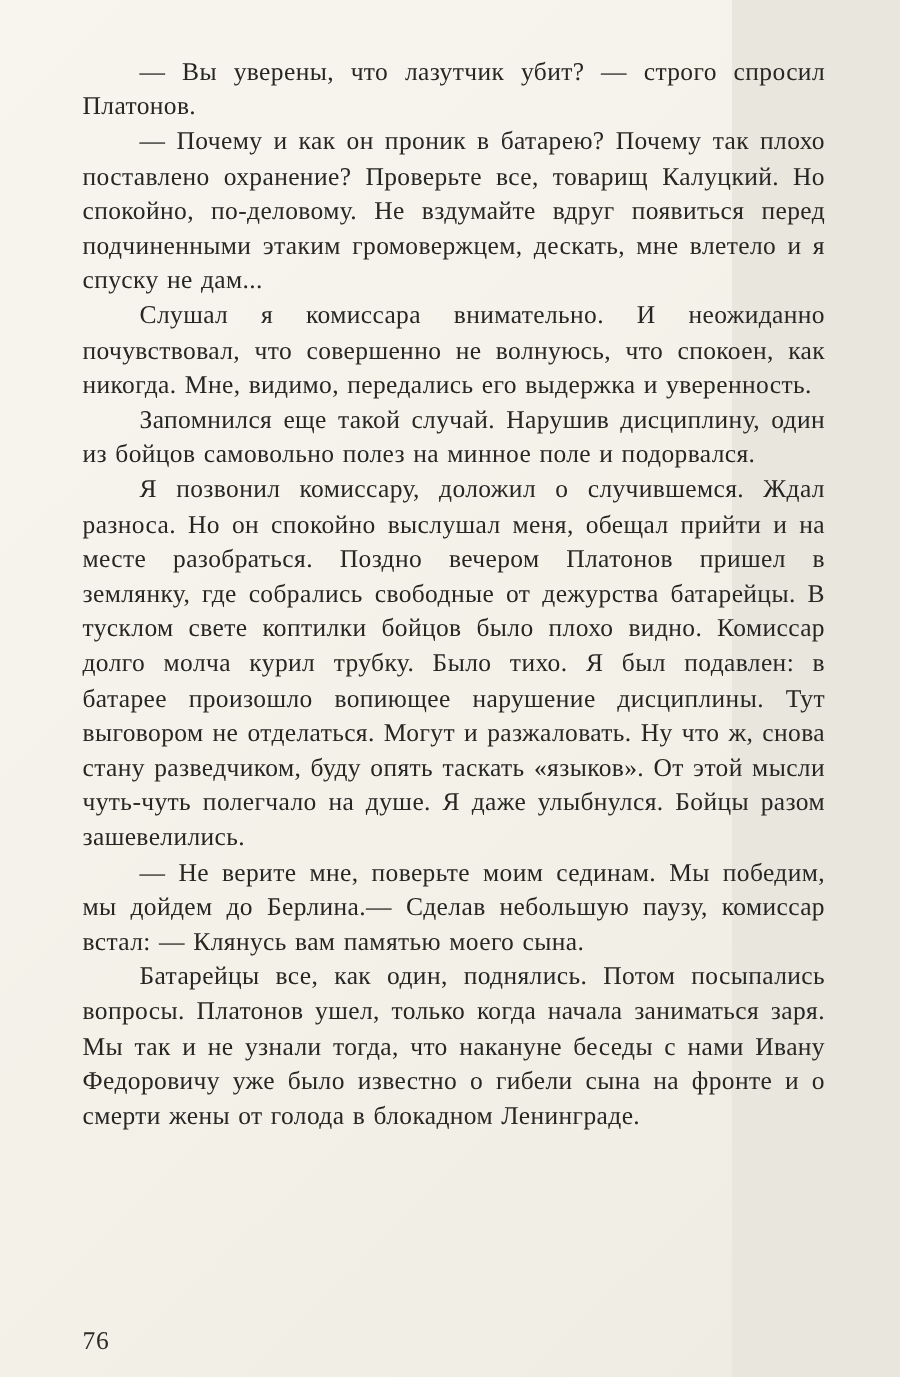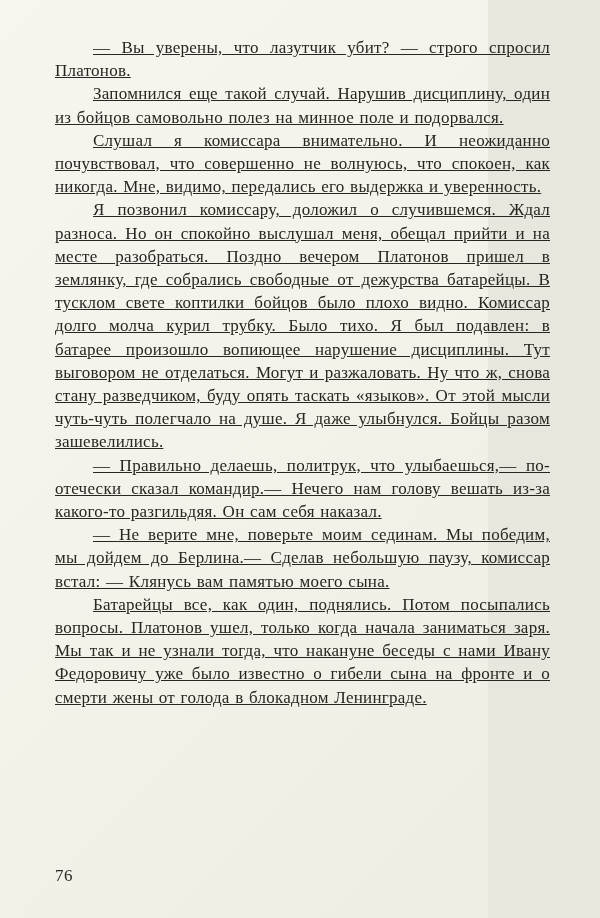--- a/index.html
+++ b/index.html
@@ -21,7 +21,6 @@
     background: linear-gradient(135deg, #f7f5ee 0%, #f4f1e9 55%, #efece3 100%);
     color: #262622;
     padding: 36px 50px 0 55px;
-    text-decoration: underline;
   }
   .text-block {
     width: 495px;

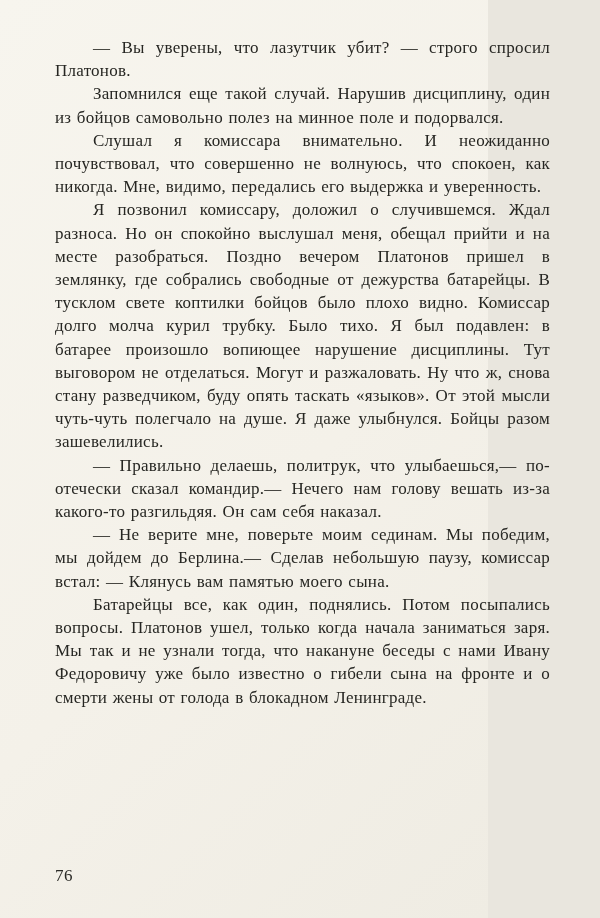--- a/index.html
+++ b/index.html
@@ -50,6 +50,7 @@
 <div class="page">
   <div class="text-block">
     <p>— Вы уверены, что лазутчик убит? — строго спросил Платонов.</p>
+    <p>— Почему и как он проник в батарею? Почему так плохо поставлено охранение? Проверьте все, товарищ Калуцкий. Но спокойно, по-деловому. Не вздумайте вдруг появиться перед подчиненными этаким громовержцем, дескать, мне влетело и я спуску не дам...</p>
     <p>Запомнился еще такой случай. Нарушив дисциплину, один из бойцов самовольно полез на минное поле и подорвался.</p>
     <p>Слушал я комиссара внимательно. И неожиданно почувствовал, что совершенно не волнуюсь, что спокоен, как никогда. Мне, видимо, передались его выдержка и уверенность.</p>
     <p>Я позвонил комиссару, доложил о случившемся. Ждал разноса. Но он спокойно выслушал меня, обещал прийти и на месте разобраться. Поздно вечером Платонов пришел в землянку, где собрались свободные от дежурства батарейцы. В тусклом свете коптилки бойцов было плохо видно. Комиссар долго молча курил трубку. Было тихо. Я был подавлен: в батарее произошло вопиющее нарушение дисциплины. Тут выговором не отделаться. Могут и разжаловать. Ну что ж, снова стану разведчиком, буду опять таскать «языков». От этой мысли чуть-чуть полегчало на душе. Я даже улыбнулся. Бойцы разом зашевелились.</p>

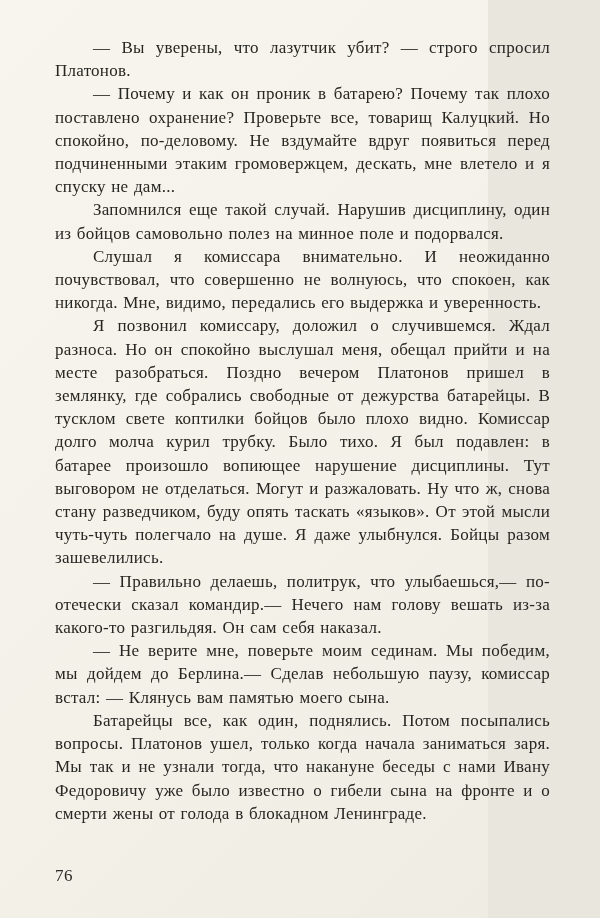--- a/index.html
+++ b/index.html
@@ -51,8 +51,8 @@
   <div class="text-block">
     <p>— Вы уверены, что лазутчик убит? — строго спросил Платонов.</p>
     <p>— Почему и как он проник в батарею? Почему так плохо поставлено охранение? Проверьте все, товарищ Калуцкий. Но спокойно, по-деловому. Не вздумайте вдруг появиться перед подчиненными этаким громовержцем, дескать, мне влетело и я спуску не дам...</p>
+    <p>Слушал я комиссара внимательно. И неожиданно почувствовал, что совершенно не волнуюсь, что спокоен, как никогда. Мне, видимо, передались его выдержка и уверенность.</p>
     <p>Запомнился еще такой случай. Нарушив дисциплину, один из бойцов самовольно полез на минное поле и подорвался.</p>
-    <p>Слушал я комиссара внимательно. И неожиданно почувствовал, что совершенно не волнуюсь, что спокоен, как никогда. Мне, видимо, передались его выдержка и уверенность.</p>
     <p>Я позвонил комиссару, доложил о случившемся. Ждал разноса. Но он спокойно выслушал меня, обещал прийти и на месте разобраться. Поздно вечером Платонов пришел в землянку, где собрались свободные от дежурства батарейцы. В тусклом свете коптилки бойцов было плохо видно. Комиссар долго молча курил трубку. Было тихо. Я был подавлен: в батарее произошло вопиющее нарушение дисциплины. Тут выговором не отделаться. Могут и разжаловать. Ну что ж, снова стану разведчиком, буду опять таскать «языков». От этой мысли чуть-чуть полегчало на душе. Я даже улыбнулся. Бойцы разом зашевелились.</p>
     <p>— Правильно делаешь, политрук, что улыбаешься,— по-отечески сказал командир.— Нечего нам голову вешать из-за какого-то разгильдяя. Он сам себя наказал.</p>
     <p>— Не верите мне, поверьте моим сединам. Мы победим, мы дойдем до Берлина.— Сделав небольшую паузу, комиссар встал: — Клянусь вам памятью моего сына.</p>

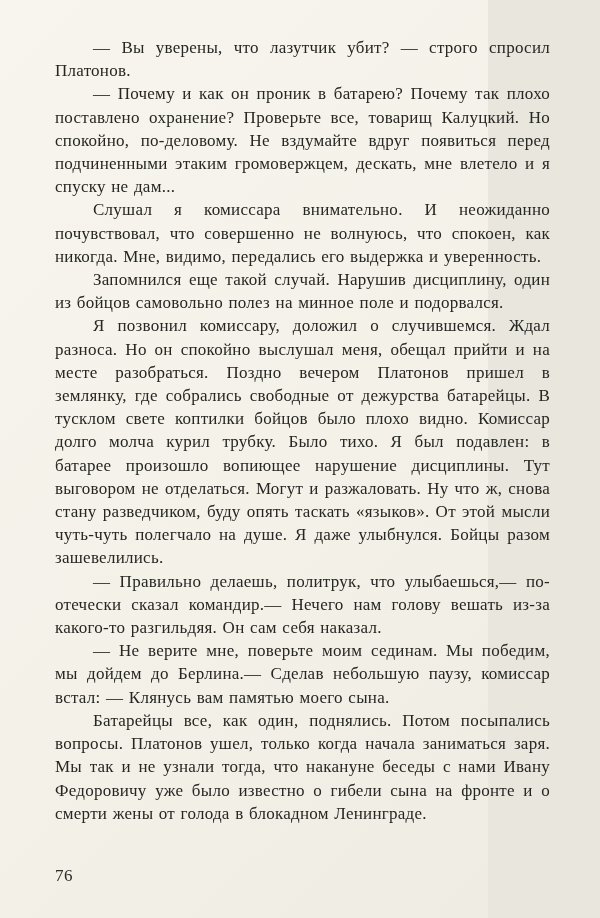--- a/index.html
+++ b/index.html
@@ -54,7 +54,6 @@
     <p>Слушал я комиссара внимательно. И неожиданно почувствовал, что совершенно не волнуюсь, что спокоен, как никогда. Мне, видимо, передались его выдержка и уверенность.</p>
     <p>Запомнился еще такой случай. Нарушив дисциплину, один из бойцов самовольно полез на минное поле и подорвался.</p>
     <p>Я позвонил комиссару, доложил о случившемся. Ждал разноса. Но он спокойно выслушал меня, обещал прийти и на месте разобраться. Поздно вечером Платонов пришел в землянку, где собрались свободные от дежурства батарейцы. В тусклом свете коптилки бойцов было плохо видно. Комиссар долго молча курил трубку. Было тихо. Я был подавлен: в батарее произошло вопиющее нарушение дисциплины. Тут выговором не отделаться. Могут и разжаловать. Ну что ж, снова стану разведчиком, буду опять таскать «языков». От этой мысли чуть-чуть полегчало на душе. Я даже улыбнулся. Бойцы разом зашевелились.</p>
-    <p>— Правильно делаешь, политрук, что улыбаешься,— по-отечески сказал командир.— Нечего нам голову вешать из-за какого-то разгильдяя. Он сам себя наказал.</p>
     <p>— Не верите мне, поверьте моим сединам. Мы победим, мы дойдем до Берлина.— Сделав небольшую паузу, комиссар встал: — Клянусь вам памятью моего сына.</p>
     <p>Батарейцы все, как один, поднялись. Потом посыпались вопросы. Платонов ушел, только когда начала заниматься заря. Мы так и не узнали тогда, что накануне беседы с нами Ивану Федоровичу уже было известно о гибели сына на фронте и о смерти жены от голода в блокадном Ленинграде.</p>
   </div>

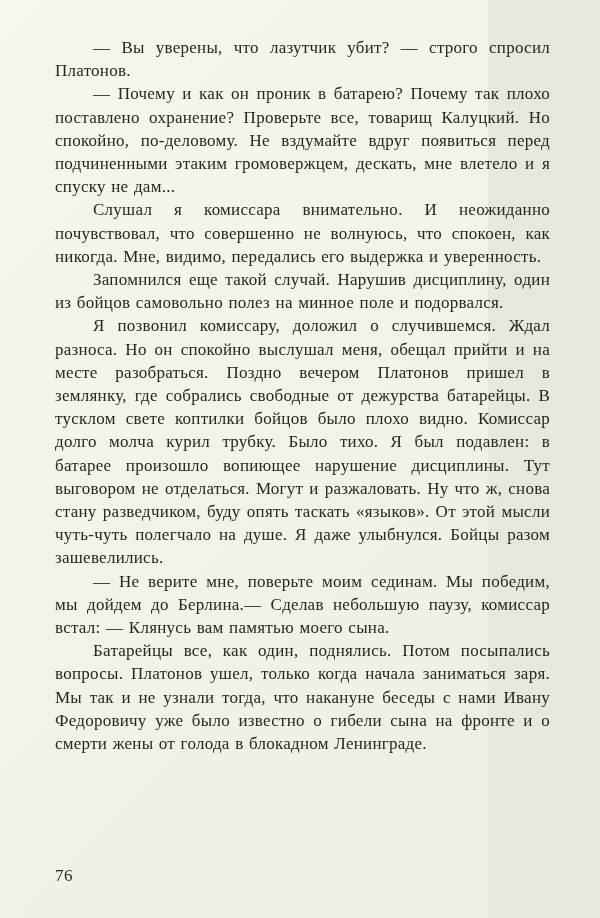--- a/index.html
+++ b/index.html
@@ -38,7 +38,7 @@
   .page-number {
     position: absolute;
     left: 55px;
-    bottom: 32px;
+    bottom: 14px;
     font-size: 17px;
     letter-spacing: 0.03em;
     color: #2b2b27;

